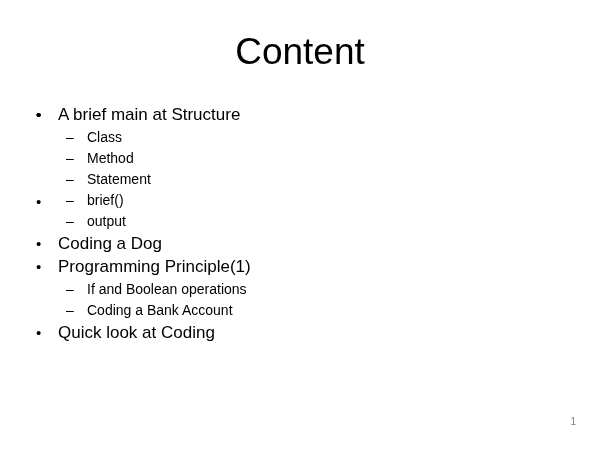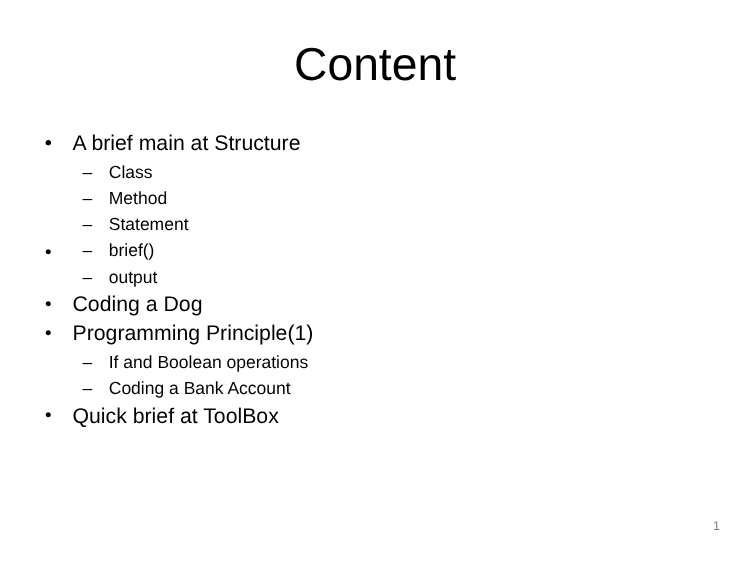--- a/index.html
+++ b/index.html
@@ -149,7 +149,7 @@
 
     <div class="bullet-l1">
       <span class="marker">•</span>
-      <span>Quick brief at ToolBox</span>
+      <span>Quick look at Coding</span>
     </div>
 
   </div>

